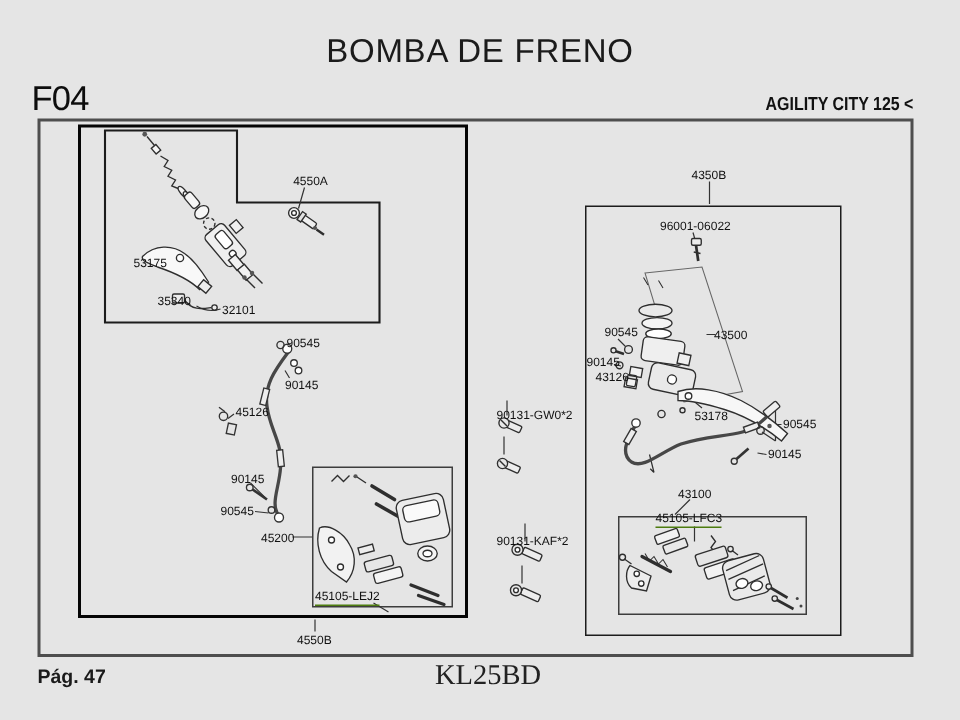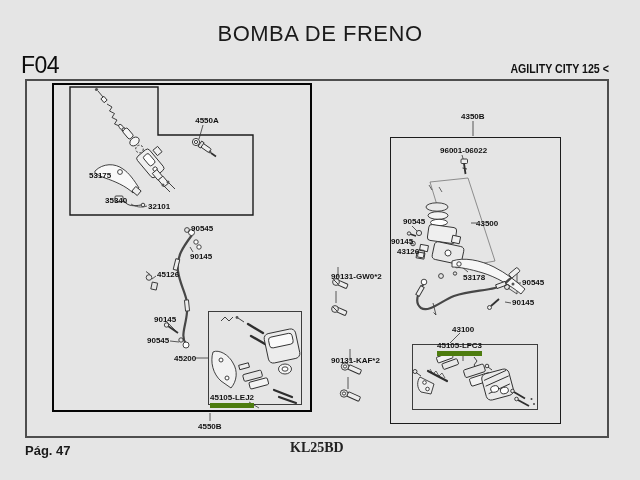--- a/index.html
+++ b/index.html
@@ -16,7 +16,7 @@
   #rbox{left:390px;top:137px;width:171px;height:287px;border:1.4px solid #1c1c1c;box-sizing:border-box;}
   #calL{left:208px;top:311px;width:94px;height:94px;border:1px solid #3d3d3d;box-sizing:border-box;}
   #calR{left:412px;top:344px;width:126px;height:66px;border:1px solid #3d3d3d;box-sizing:border-box;}
-  .plbl{position:absolute;font-size:8px;line-height:9px;font-weight:700;color:#111;white-space:nowrap;}
+  .plbl{position:absolute;font-size:8px;line-height:9px;font-weight:400;color:#111;white-space:nowrap;}
   .ul{border-bottom:5px solid #4d7c0f;padding-bottom:.5px;}
   #pgnum{left:25px;top:443px;font-size:13px;font-weight:700;color:#1a1a1a;}
   #plate{left:290px;top:440px;font-size:14px;font-weight:700;color:#222;

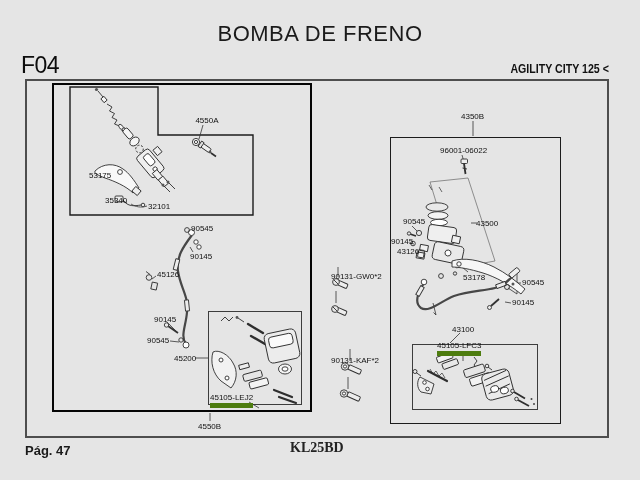--- a/index.html
+++ b/index.html
@@ -17,7 +17,7 @@
   #calL{left:208px;top:311px;width:94px;height:94px;border:1px solid #3d3d3d;box-sizing:border-box;}
   #calR{left:412px;top:344px;width:126px;height:66px;border:1px solid #3d3d3d;box-sizing:border-box;}
   .plbl{position:absolute;font-size:8px;line-height:9px;font-weight:400;color:#111;white-space:nowrap;}
-  .ul{border-bottom:5px solid #4d7c0f;padding-bottom:.5px;}
+  .ul{border-bottom:1px solid #4d7c0f;padding-bottom:.5px;}
   #pgnum{left:25px;top:443px;font-size:13px;font-weight:700;color:#1a1a1a;}
   #plate{left:290px;top:440px;font-size:14px;font-weight:700;color:#222;
          font-family:"Liberation Serif",serif;}

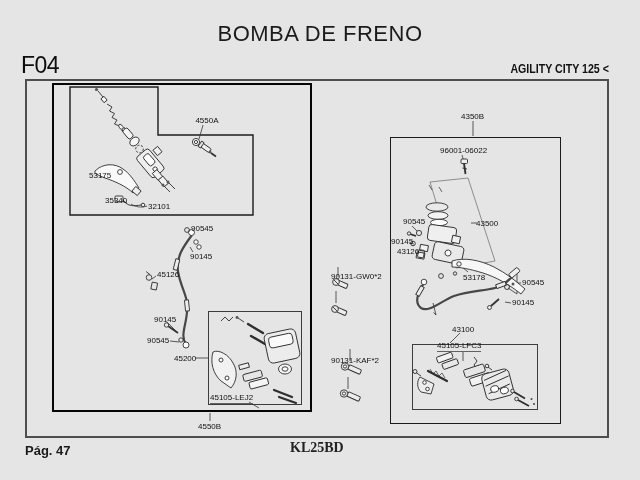--- a/index.html
+++ b/index.html
@@ -19,7 +19,7 @@
   .plbl{position:absolute;font-size:8px;line-height:9px;font-weight:400;color:#111;white-space:nowrap;}
   .ul{border-bottom:1px solid #4d7c0f;padding-bottom:.5px;}
   #pgnum{left:25px;top:443px;font-size:13px;font-weight:700;color:#1a1a1a;}
-  #plate{left:290px;top:440px;font-size:14px;font-weight:700;color:#222;
+  #plate{left:290px;top:440px;font-size:19px;font-weight:400;color:#222;
          font-family:"Liberation Serif",serif;}
   svg{position:absolute;left:0;top:0;}
 </style>

